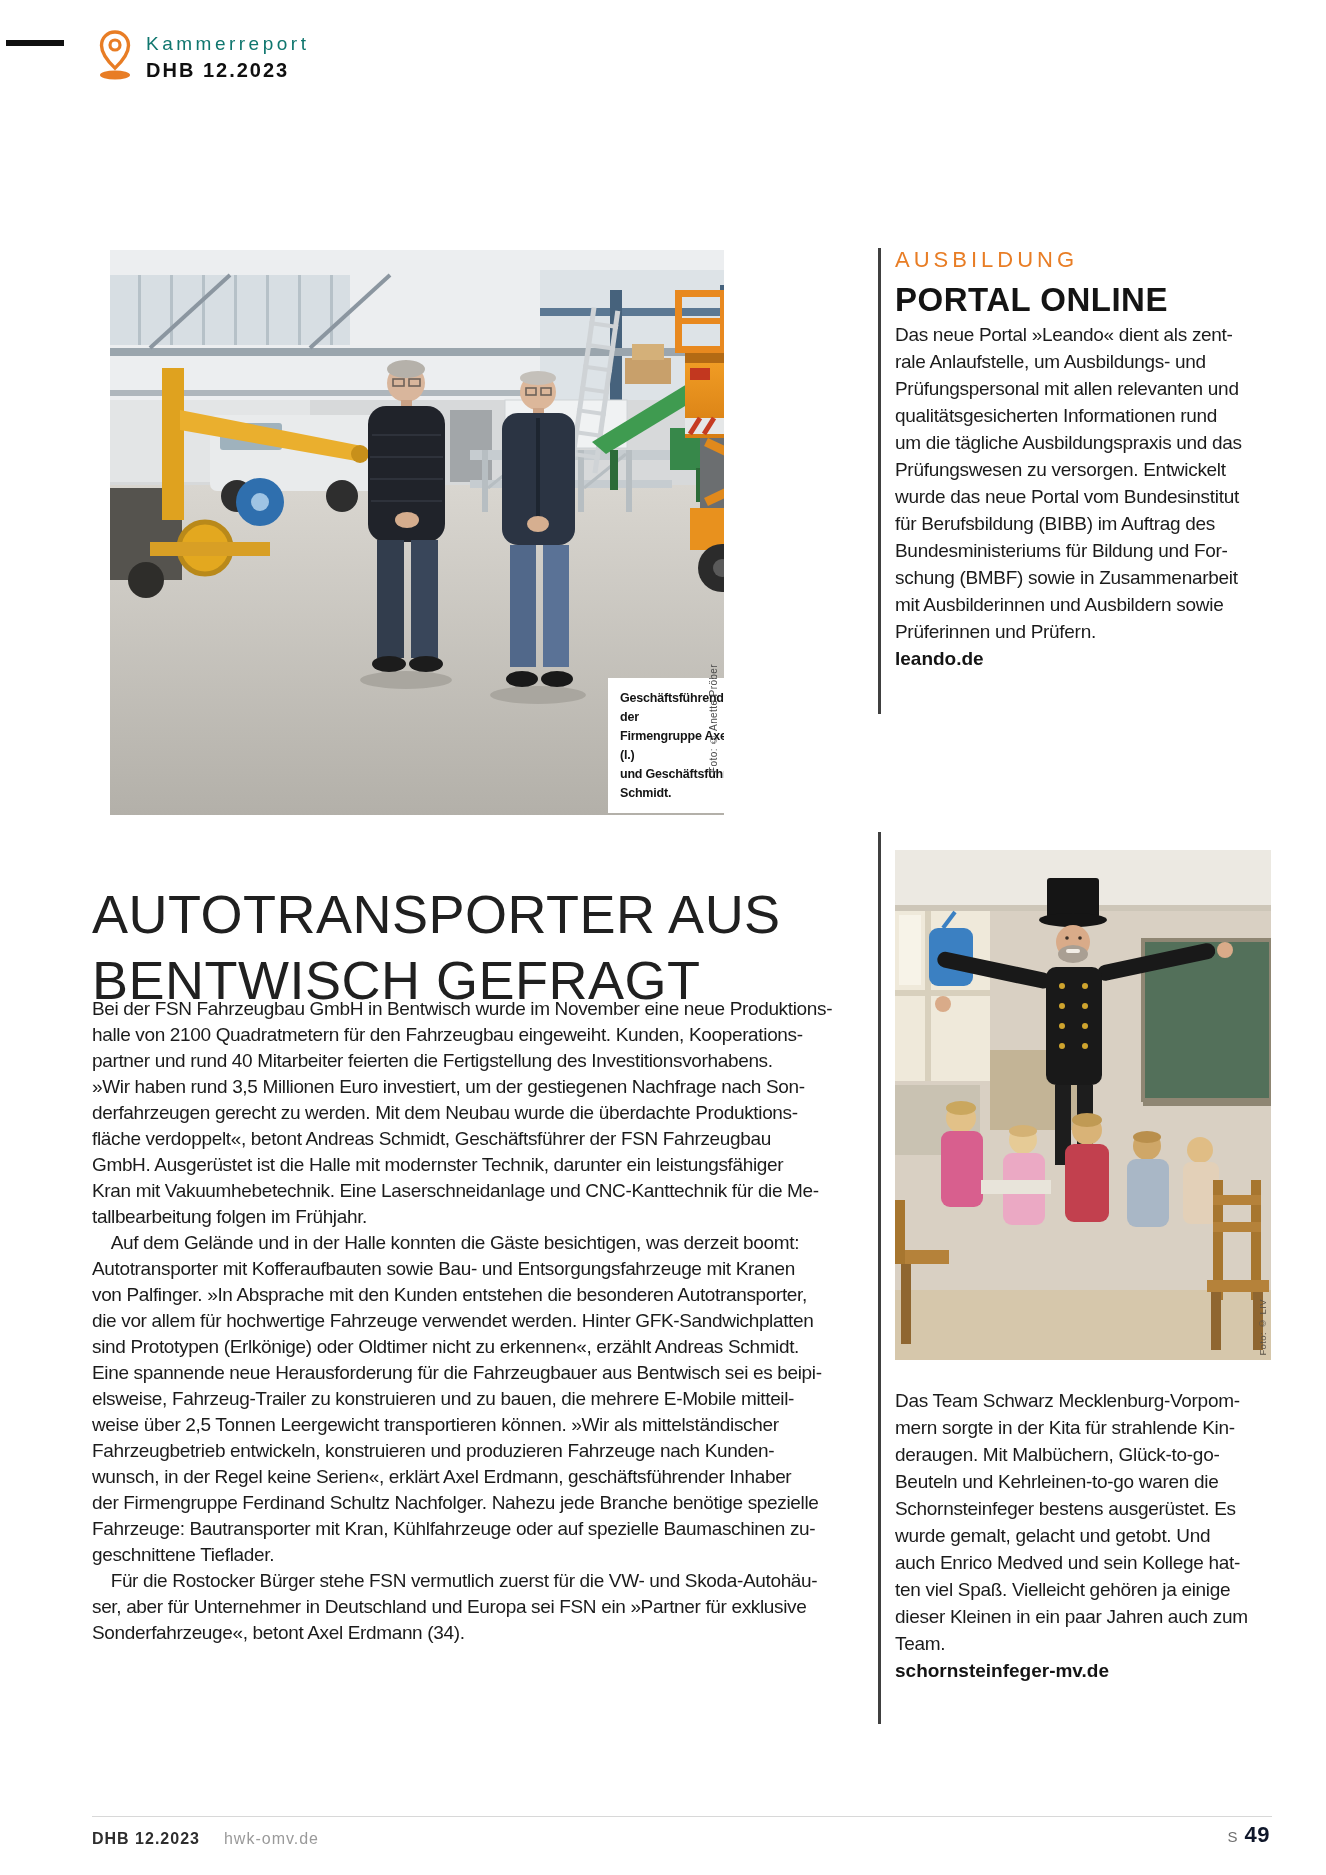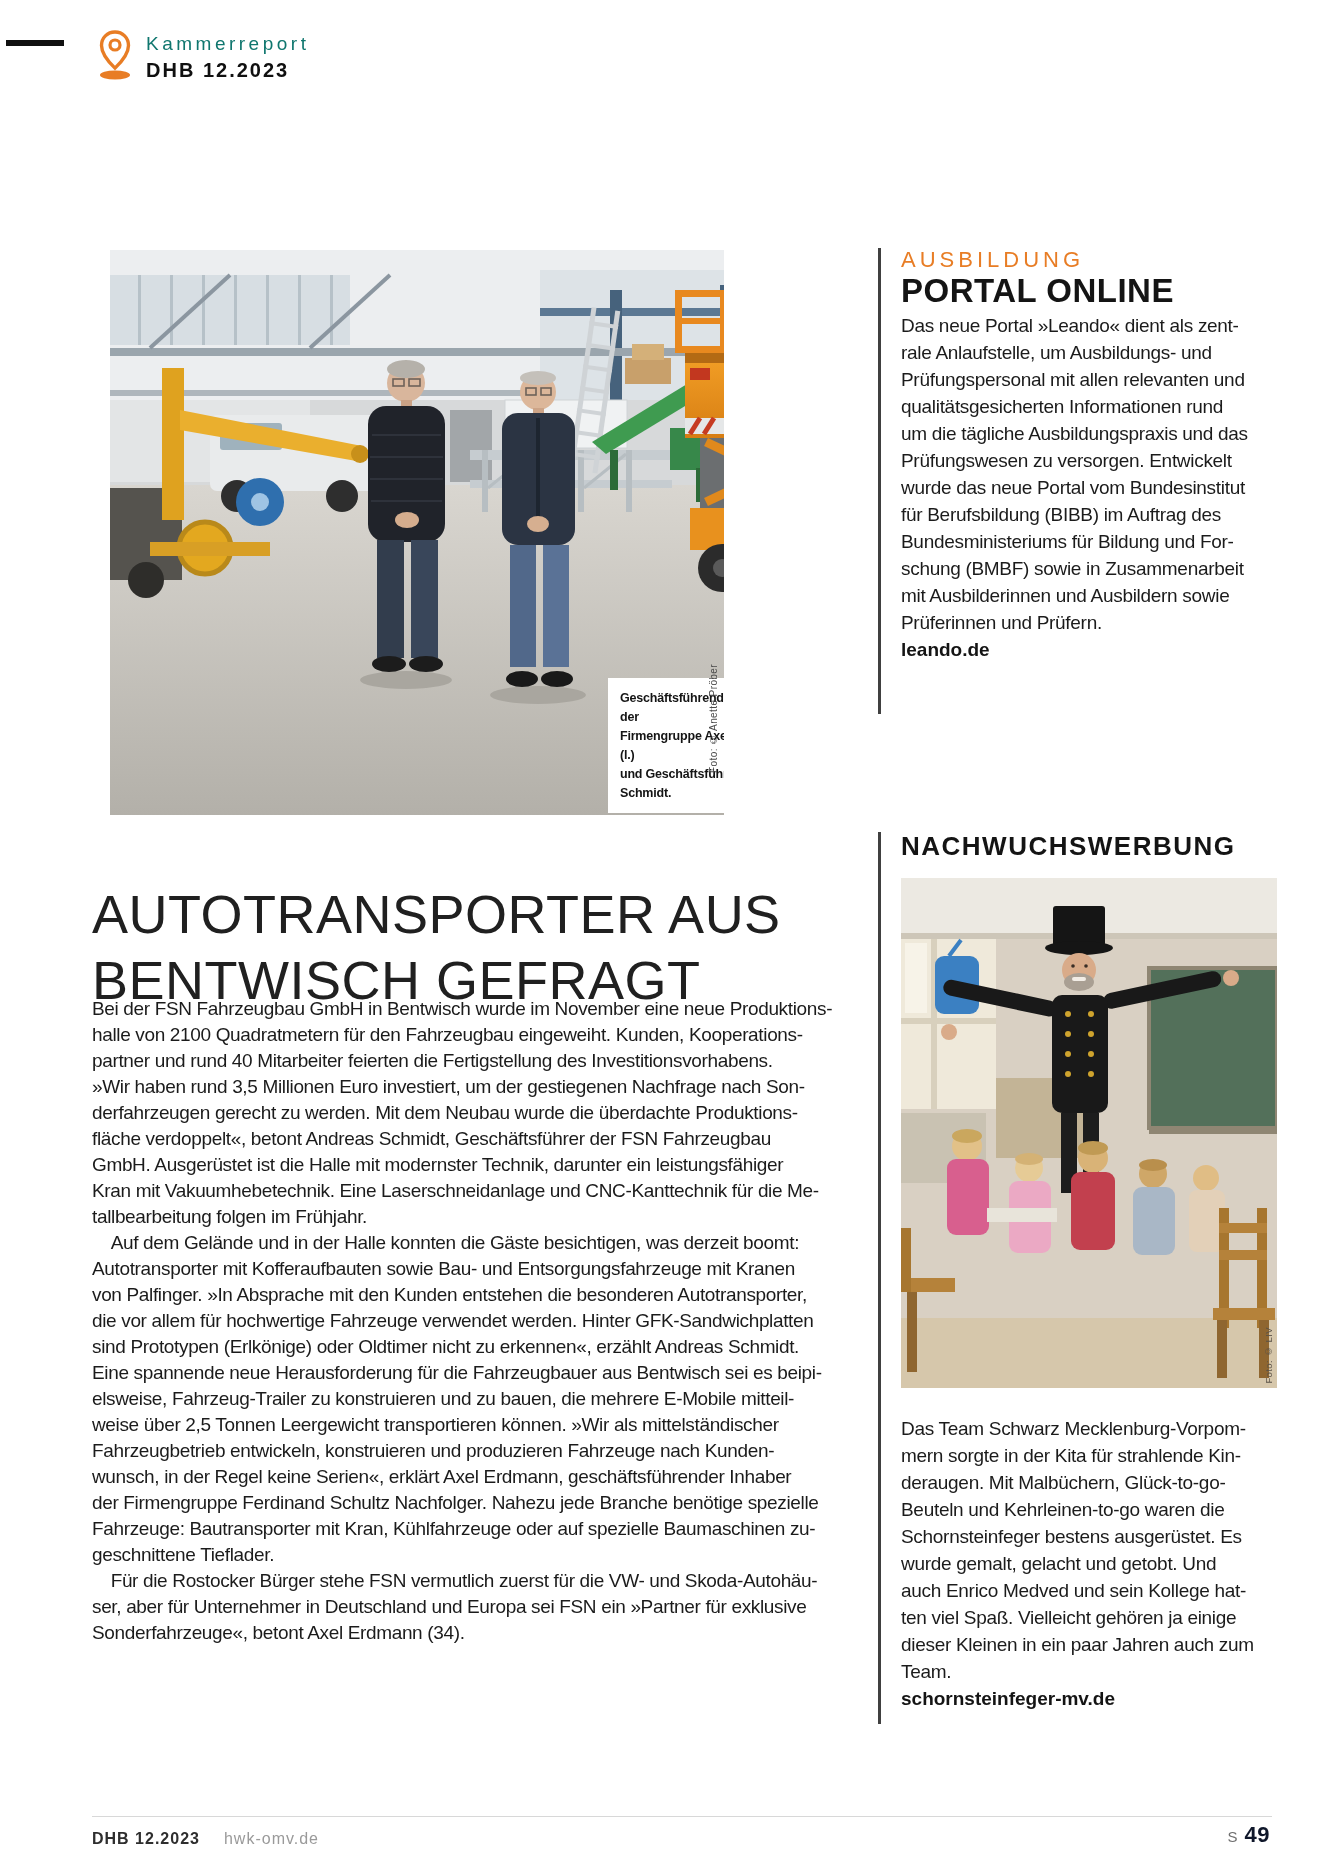--- a/index.html
+++ b/index.html
@@ -32,7 +32,7 @@
 
   
   .sidebar-section{position:absolute;left:878px;width:394px;box-sizing:border-box;
-                   border-left:3px solid #404040;padding-left:20px;}
+                   border-left:3px solid #404040;padding-left:14px;}
   #sec-ausbildung{top:248px;height:466px;}
   #sec-nachwuchs{top:832px;height:892px;}
   .kicker{font-size:22px;line-height:24px;letter-spacing:4px;color:#E87D25;font-weight:500;}

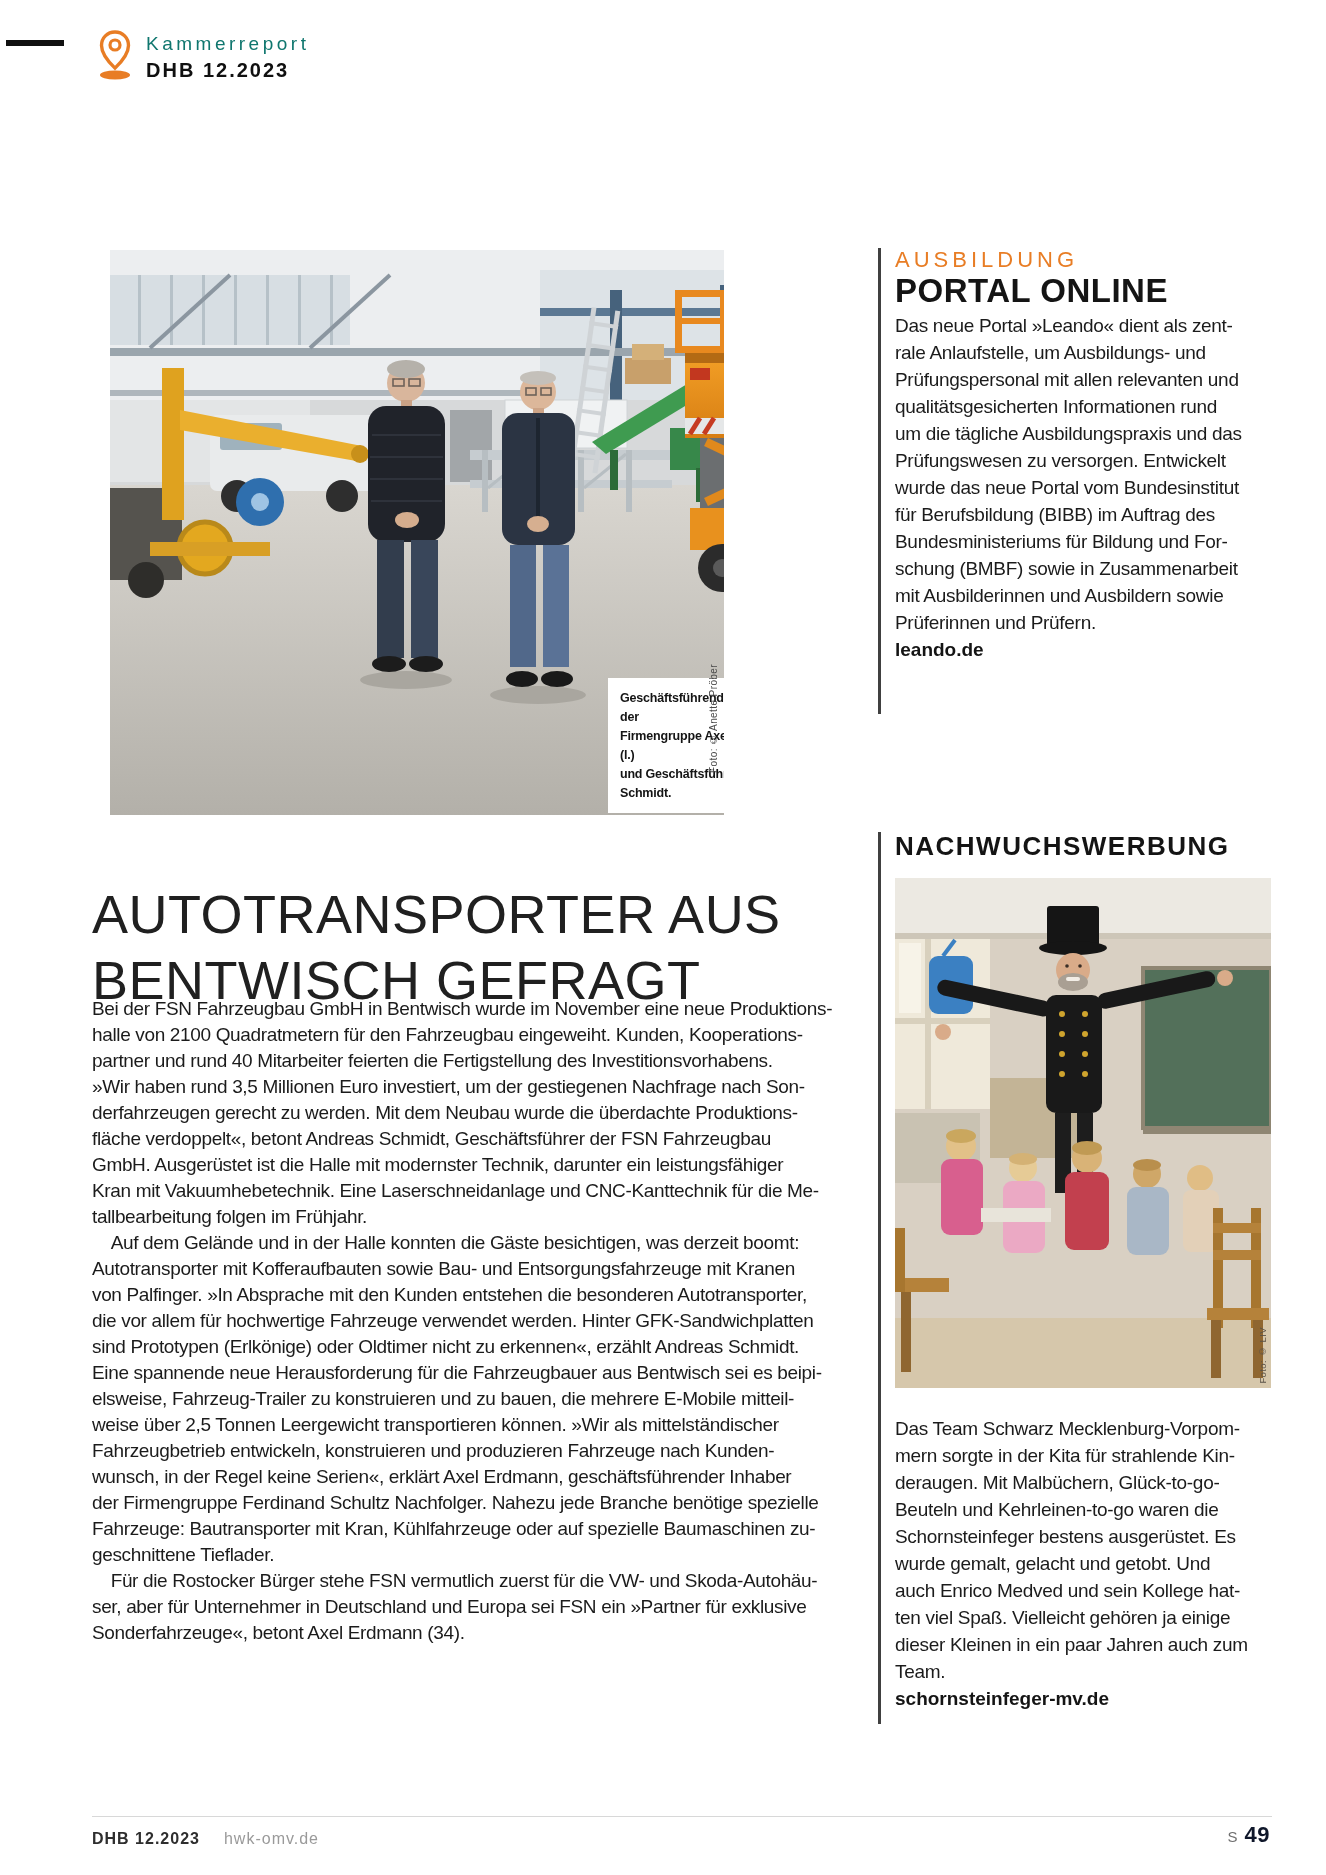--- a/index.html
+++ b/index.html
@@ -36,7 +36,7 @@
   #sec-ausbildung{top:248px;height:466px;}
   #sec-nachwuchs{top:832px;height:892px;}
   .kicker{font-size:22px;line-height:24px;letter-spacing:4px;color:#E87D25;font-weight:500;}
-  .sec-title{font-size:33px;line-height:38px;font-weight:700;letter-spacing:0.5px;color:#141414;}
+  .sec-title{margin-top:9px;font-size:33px;line-height:38px;font-weight:700;letter-spacing:0.5px;color:#141414;}
   .sec-body{margin-top:2px;font-size:19px;line-height:27px;letter-spacing:-0.3px;color:#1b1b1b;white-space:pre-line;}
   .sec-link{font-size:19px;line-height:27px;font-weight:700;color:#141414;}
   .sec-heading{font-size:26px;line-height:28px;font-weight:700;letter-spacing:1.5px;color:#141414;}

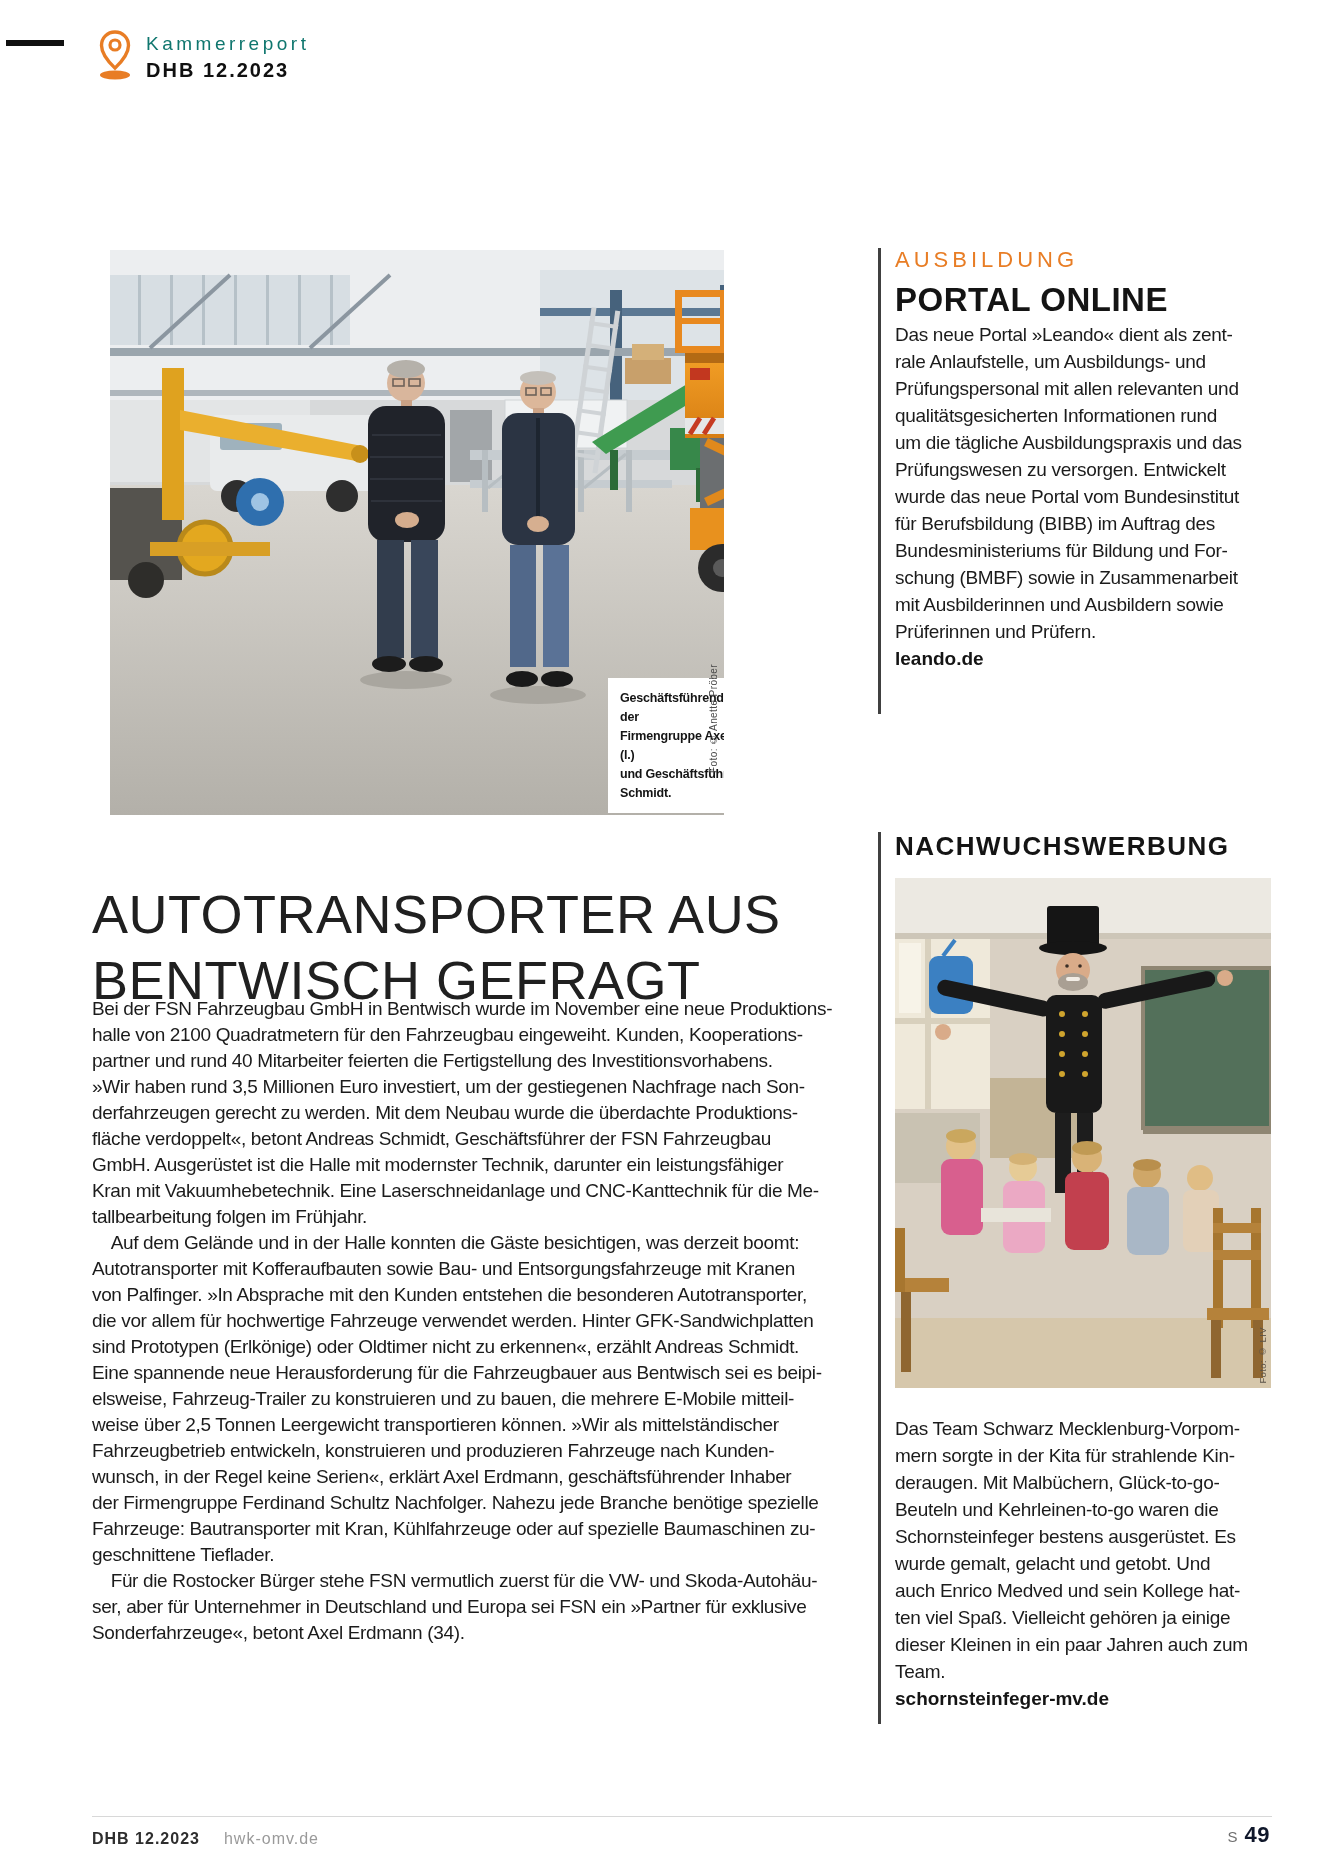--- a/index.html
+++ b/index.html
@@ -278,7 +278,6 @@
   </div>
 
   <div class="sidebar-section" id="sec-nachwuchs">
-    <div class="sec-heading">NACHWUCHSWERBUNG</div>
     <div class="kita-photo">
       <svg width="376" height="510" viewBox="0 0 376 510">
         <rect x="0" y="0" width="376" height="510" fill="#d9d0c3"></rect>

